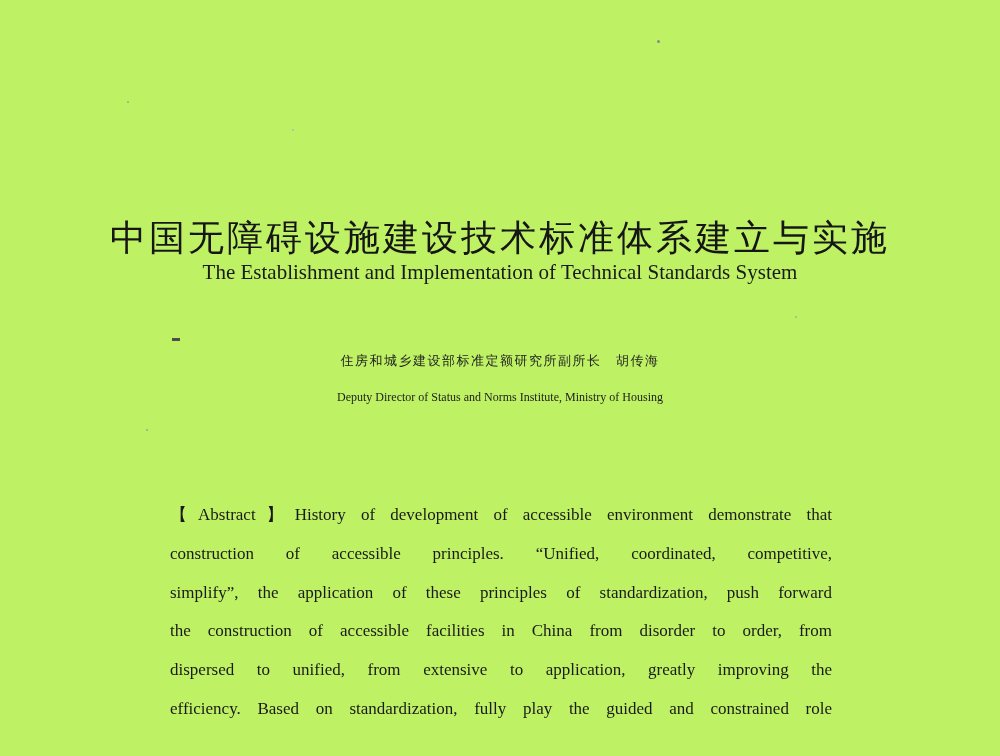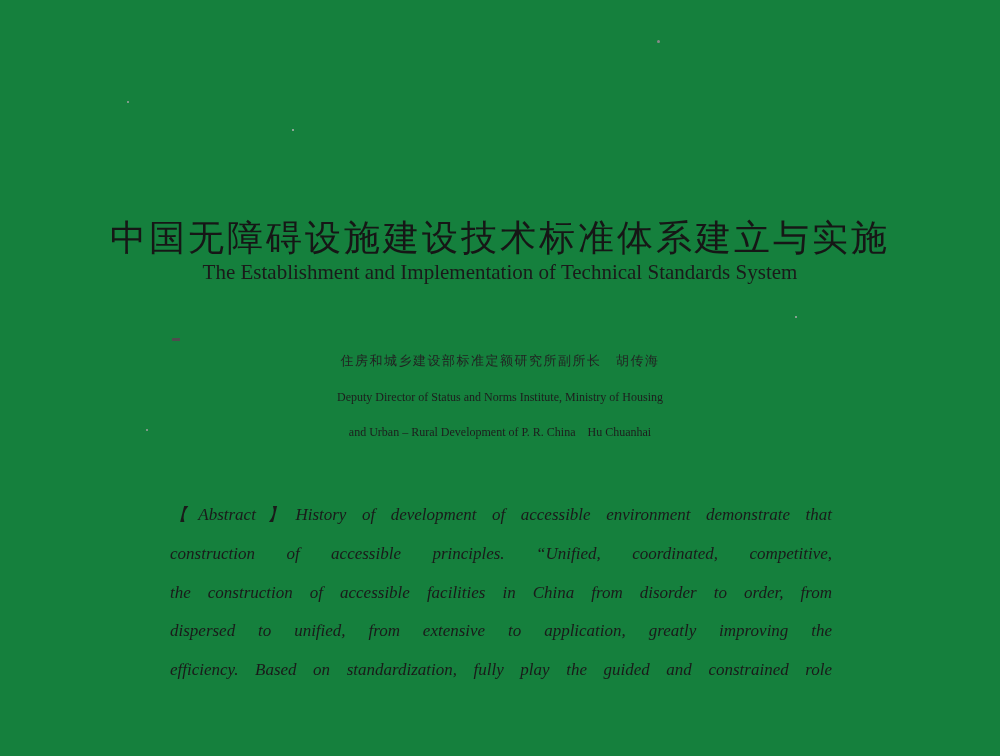--- a/index.html
+++ b/index.html
@@ -11,7 +11,7 @@
     position: relative;
     width: 1000px;
     height: 756px;
-    background: #15803d;
+    background: #bef264;
     overflow: hidden;
     font-family: "Liberation Serif", serif;
     color: #1b1b1b;

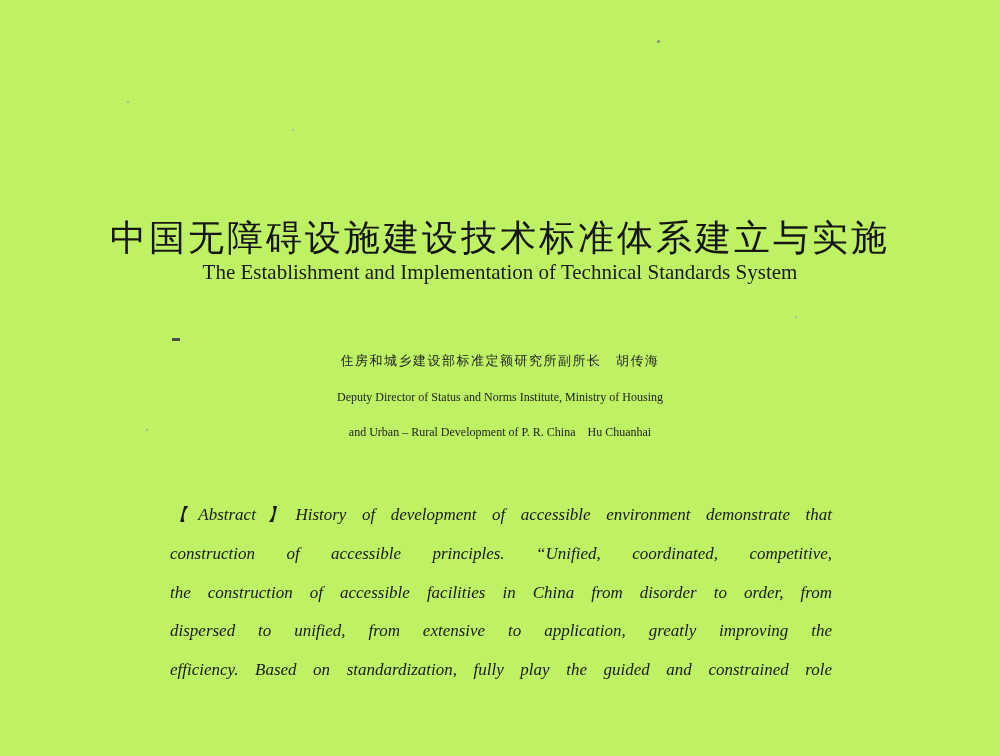--- a/index.html
+++ b/index.html
@@ -121,7 +121,6 @@
 
   <div class="byline-en">
     <span class="line">Deputy Director of Status and Norms Institute, Ministry of Housing</span>
-    <span class="line">and Urban – Rural Development of P. R. China　Hu Chuanhai</span>
   </div>
 
   <div class="abstract">

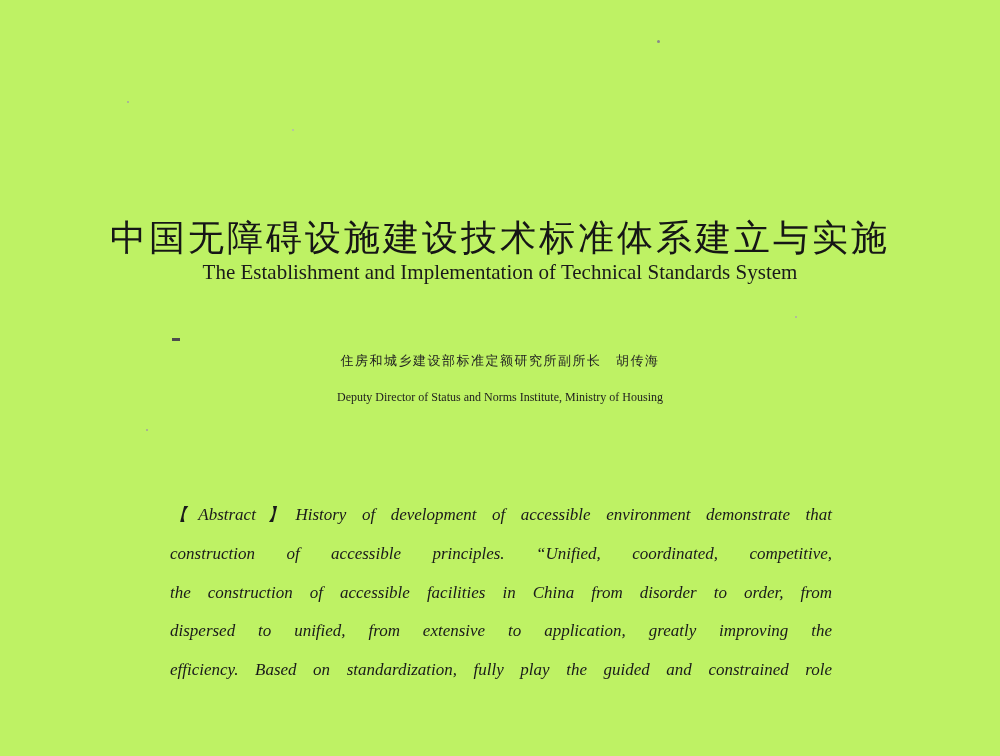--- a/index.html
+++ b/index.html
@@ -77,7 +77,6 @@
     text-align-last: justify;
     white-space: nowrap;
     overflow: visible;
-    font-style: italic;
   }
   
   .speck {

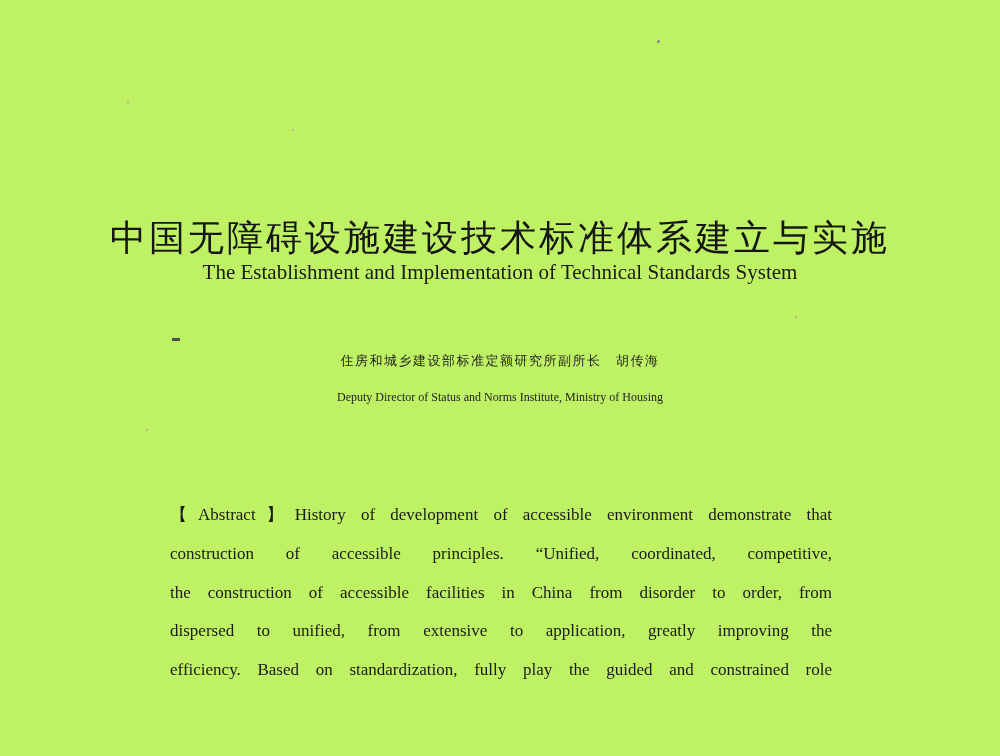--- a/index.html
+++ b/index.html
@@ -125,6 +125,7 @@
   <div class="abstract">
     <div class="line">【Abstract】History of development of accessible environment demonstrate that</div>
     <div class="line">construction of accessible principles. “Unified, coordinated, competitive,</div>
+    <div class="line">simplify”, the application of these principles of standardization, push forward</div>
     <div class="line">the construction of accessible facilities in China from disorder to order, from</div>
     <div class="line">dispersed to unified, from extensive to application, greatly improving the</div>
     <div class="line">efficiency. Based on standardization, fully play the guided and constrained role</div>

